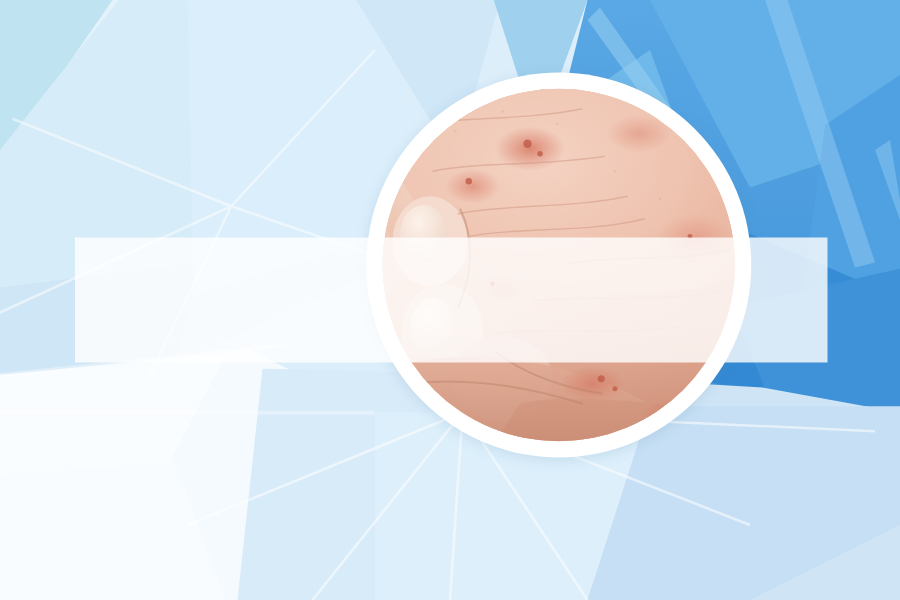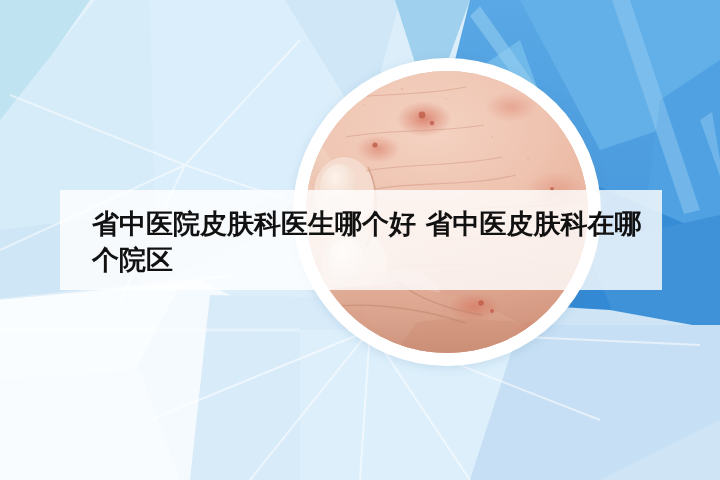--- a/index.html
+++ b/index.html
@@ -256,7 +256,6 @@
 
   <div class="caption-plate"></div>
 
-  <div class="caption-text">省中医院皮肤科医生哪个好 省中医皮肤科在哪个院区</div>
 
 </div>
 

